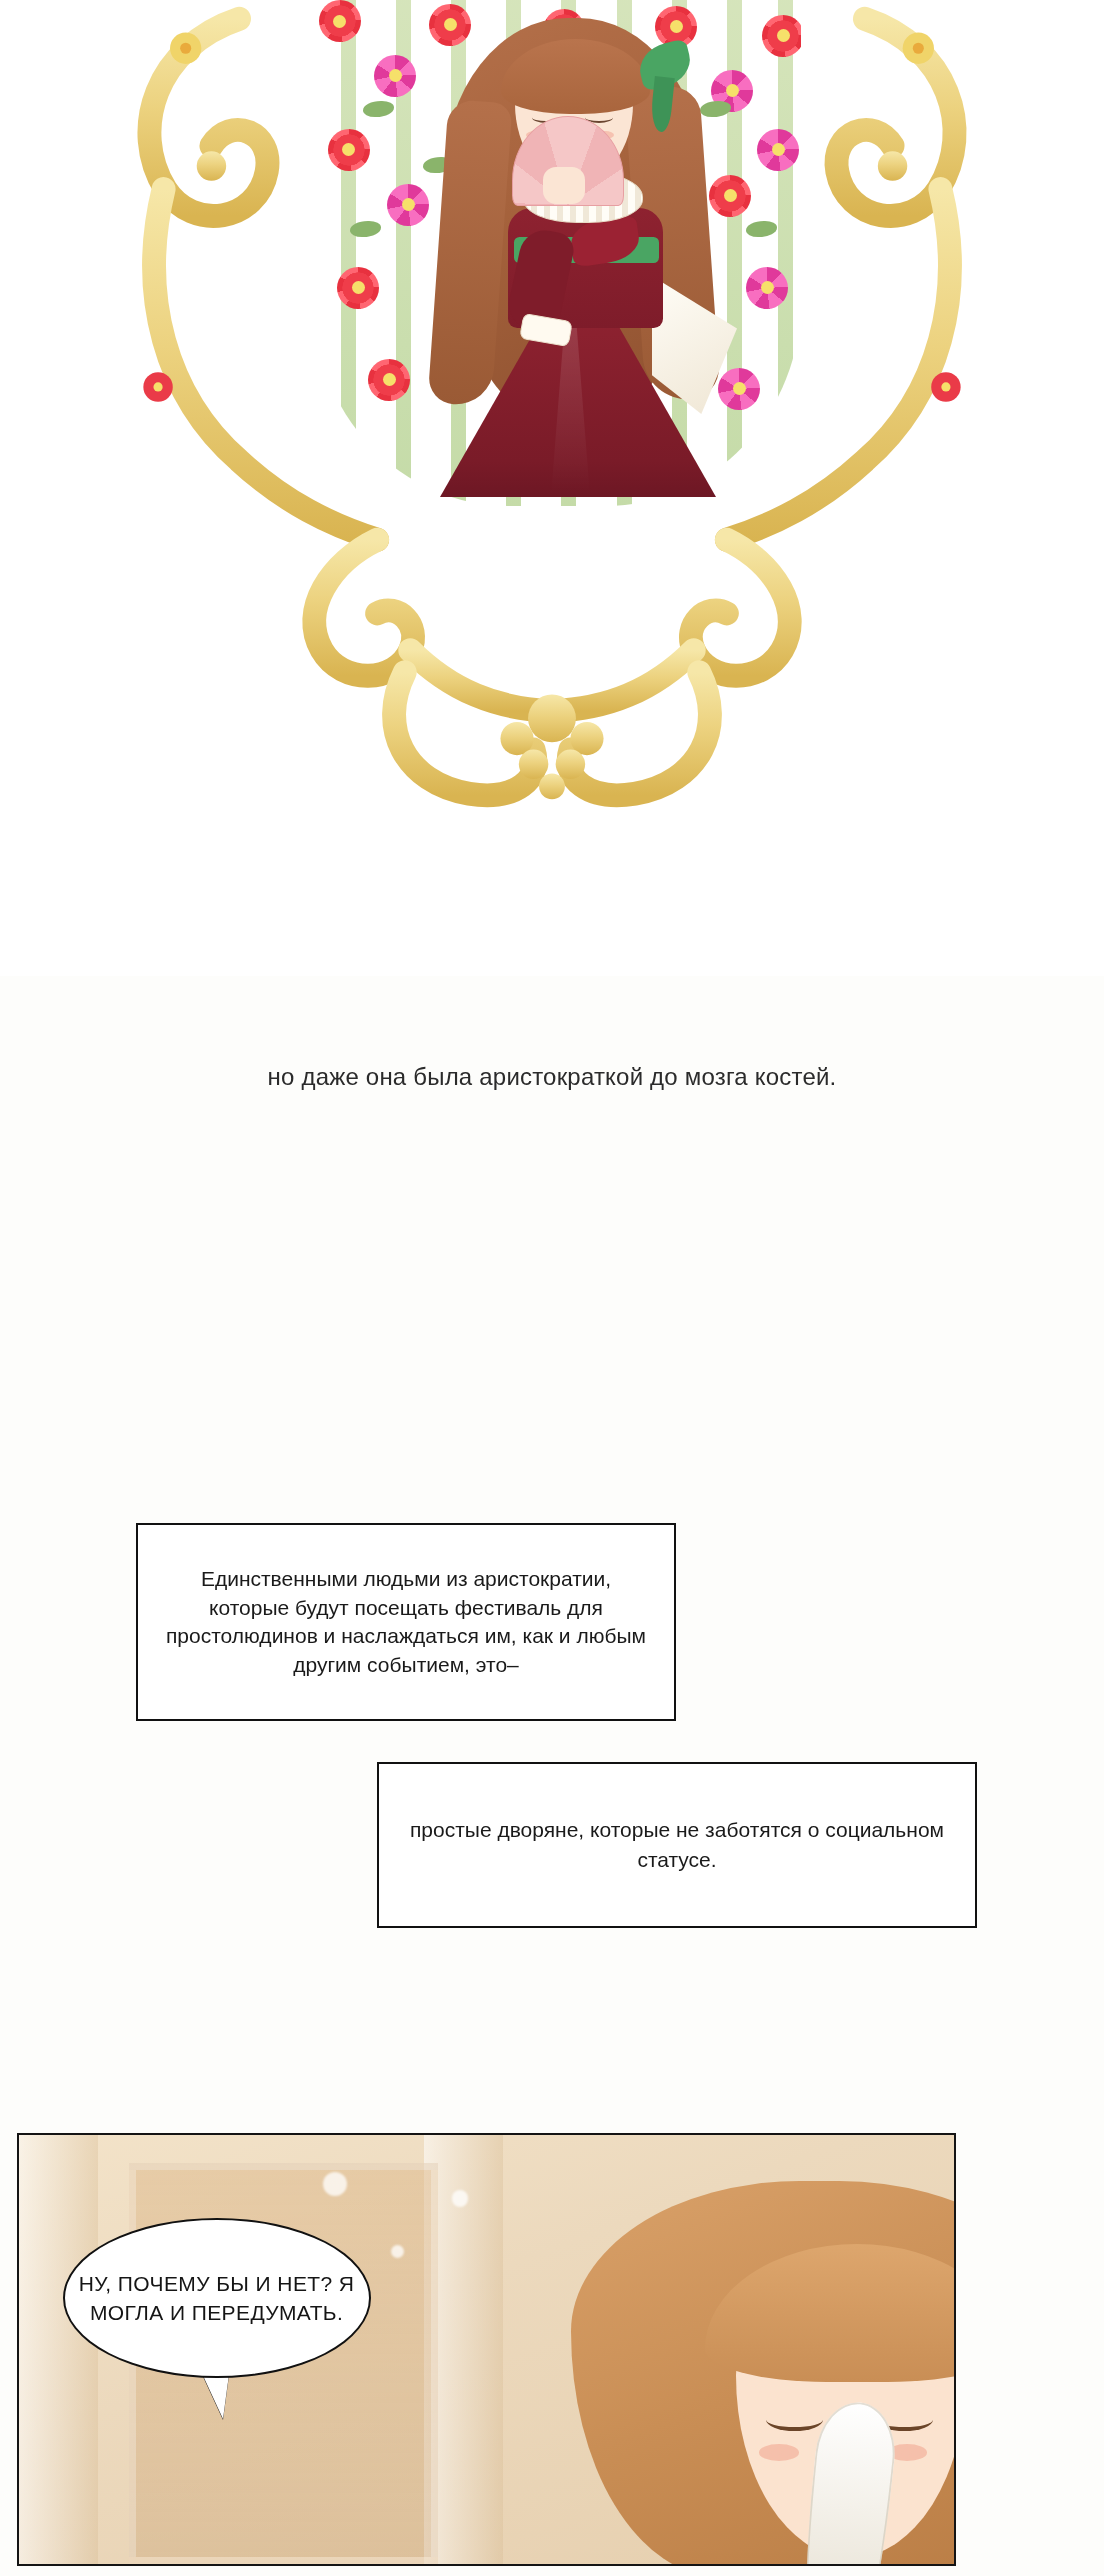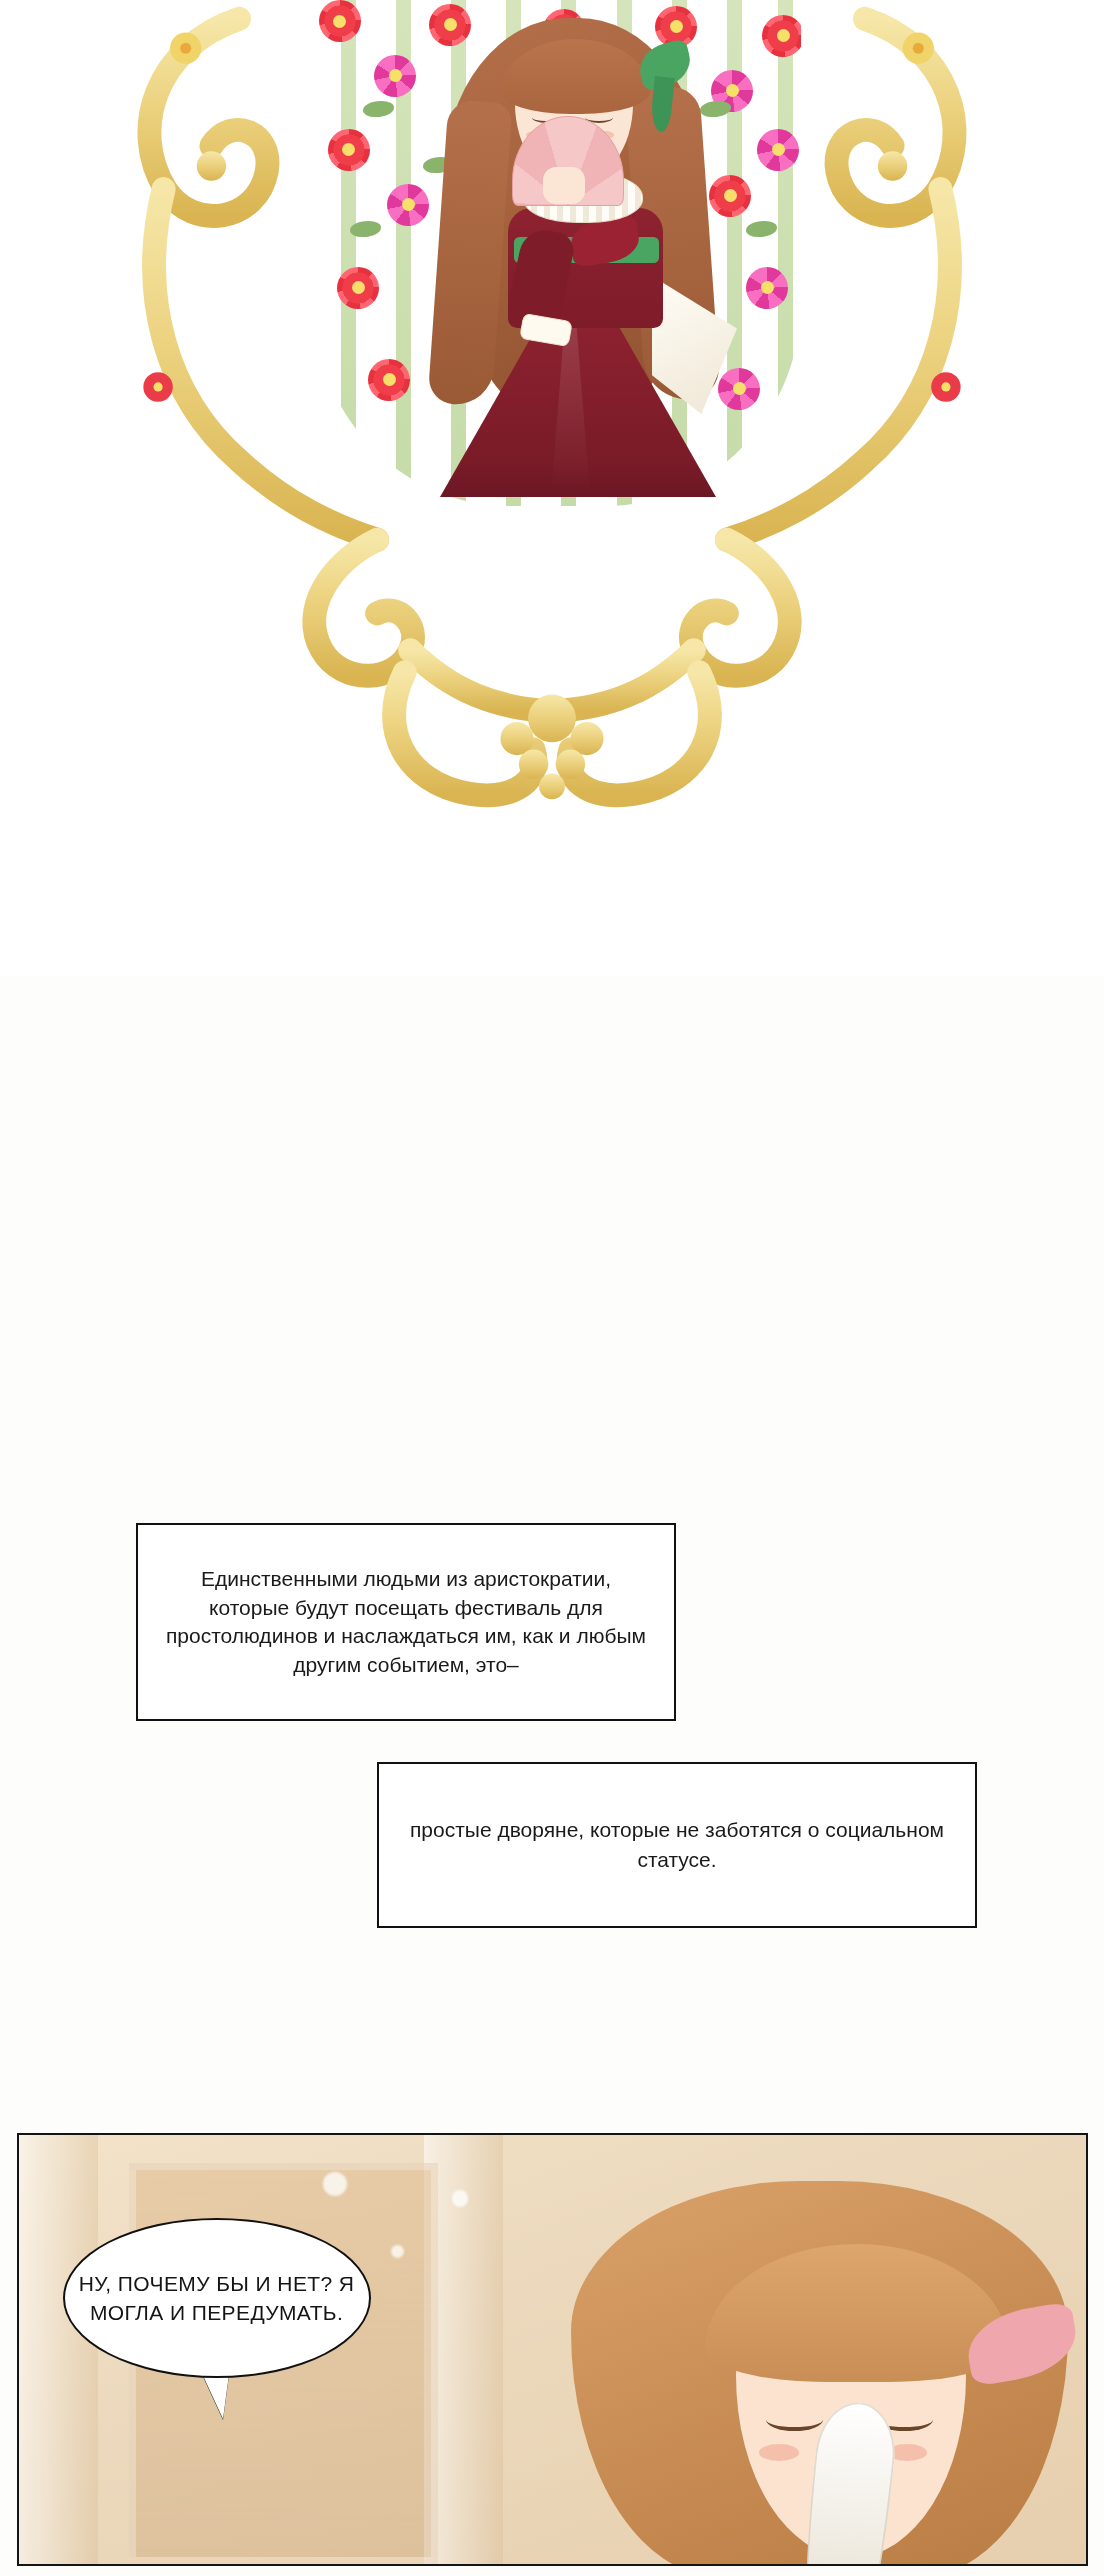--- a/index.html
+++ b/index.html
@@ -525,6 +525,7 @@
     </div>
   </div>
 
+  <div class="narration">но даже она была аристократкой до мозга костей.</div>
 
   <div class="box" id="box-a">Единственными людьми из аристократии, которые будут посещать фестиваль для простолюдинов и наслаждаться им, как и любым другим событием, это–</div>
   <div class="box" id="box-b">простые дворяне, которые не заботятся о социальном статусе.</div>

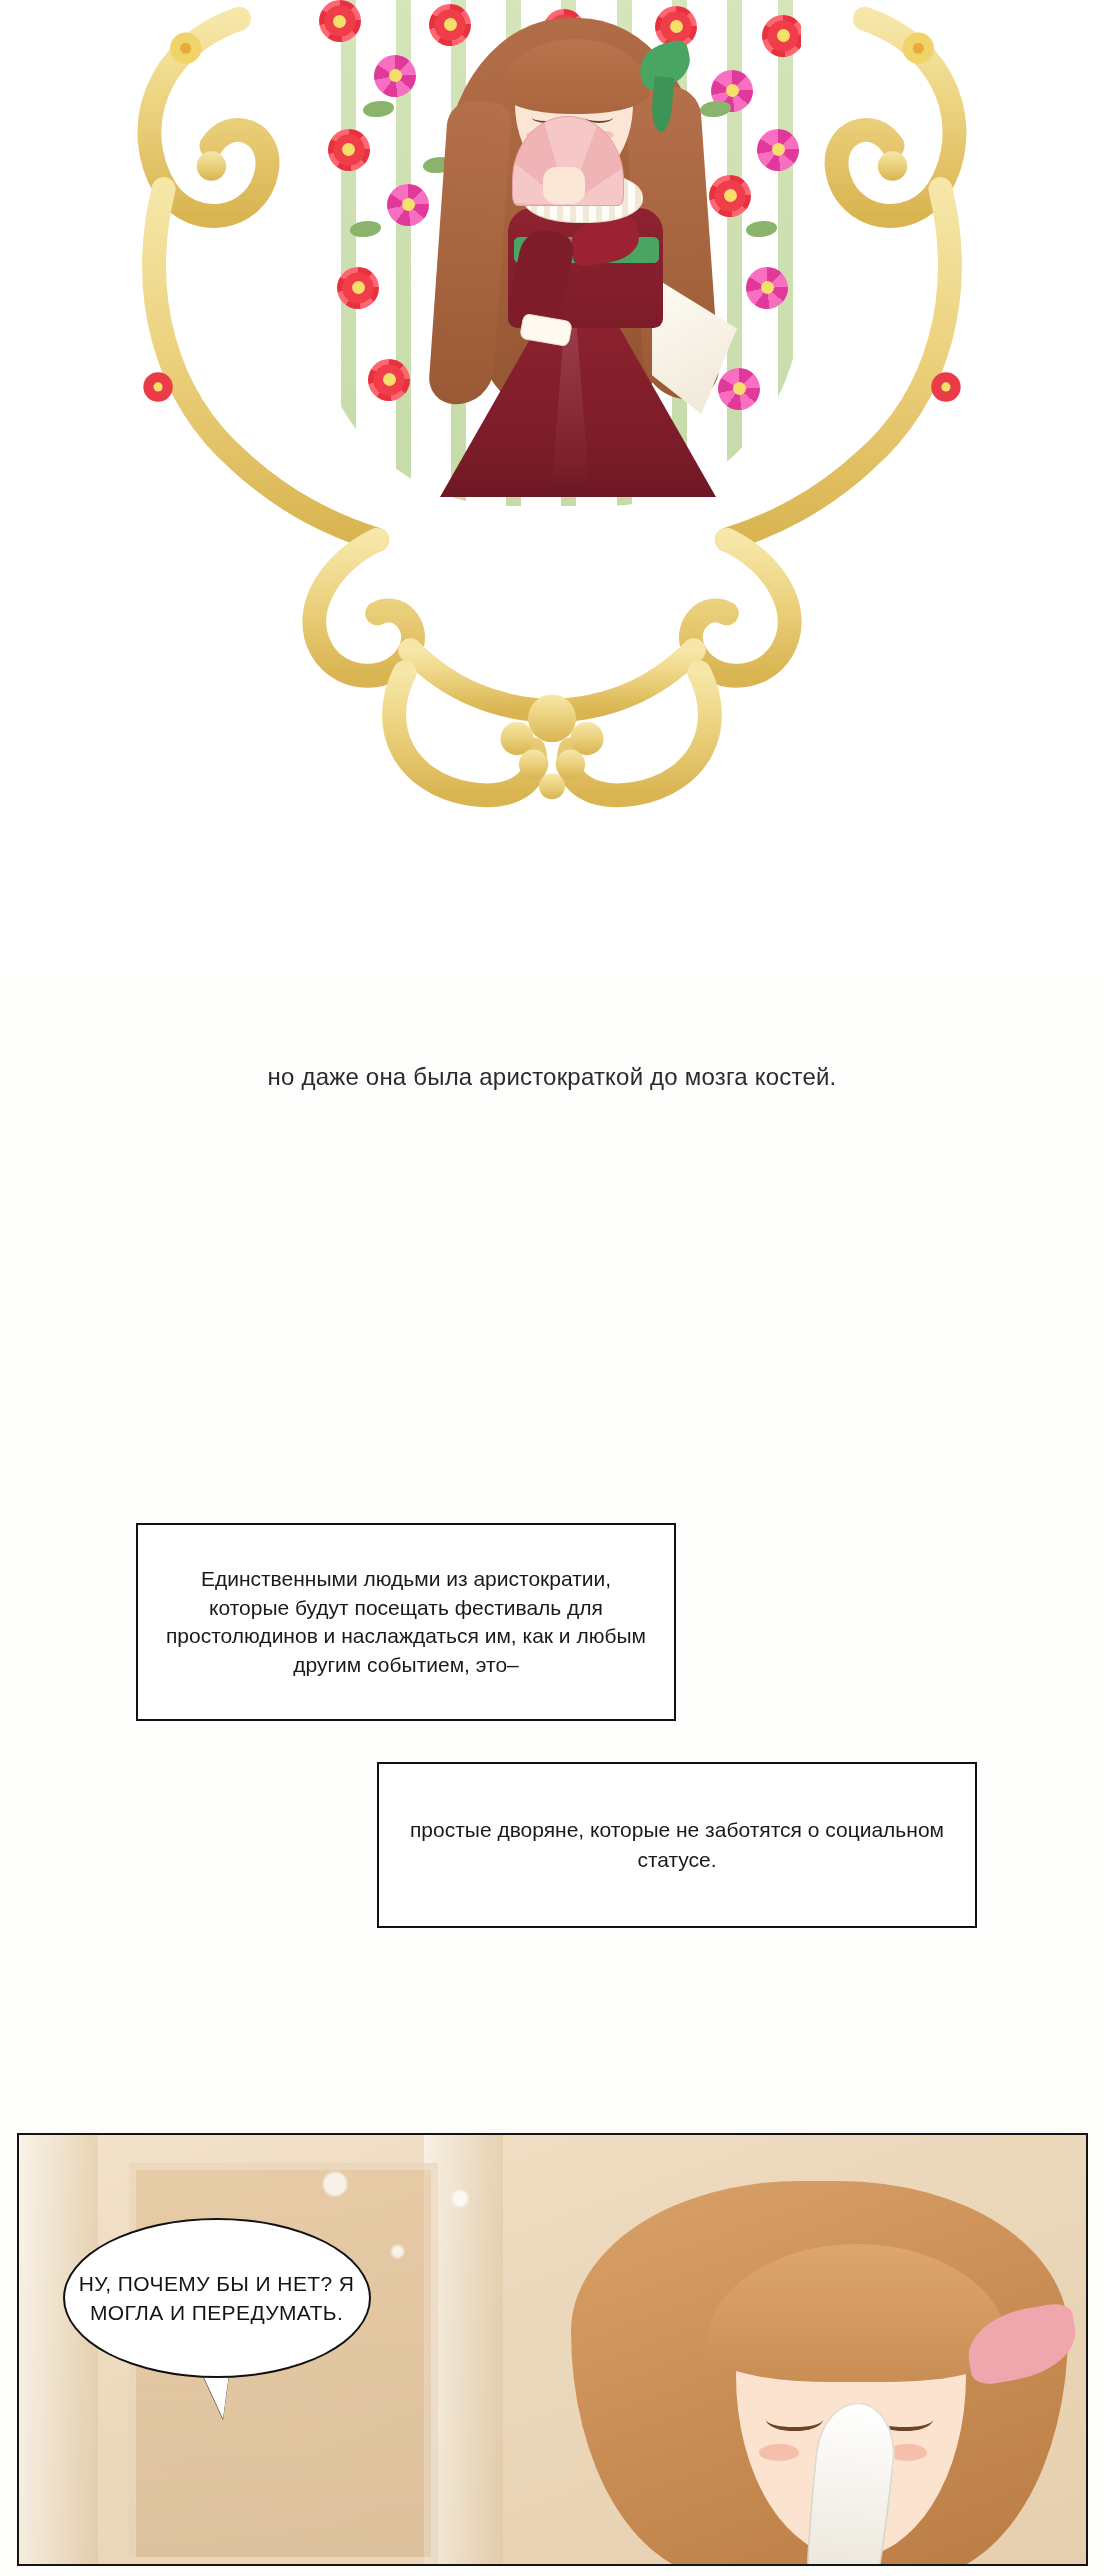--- a/index.html
+++ b/index.html
@@ -295,7 +295,7 @@
   .panel-bottom {
     position: absolute;
     left: 16.6px; top: 2133px;
-    width: 1071px; height: 433px;
+    width: 939px; height: 433px;
     background: linear-gradient(160deg, #f3e3c9 0%, #ecd9bd 40%, #e6cfae 100%);
     border: 2.8px solid #141414;
     box-sizing: border-box;

